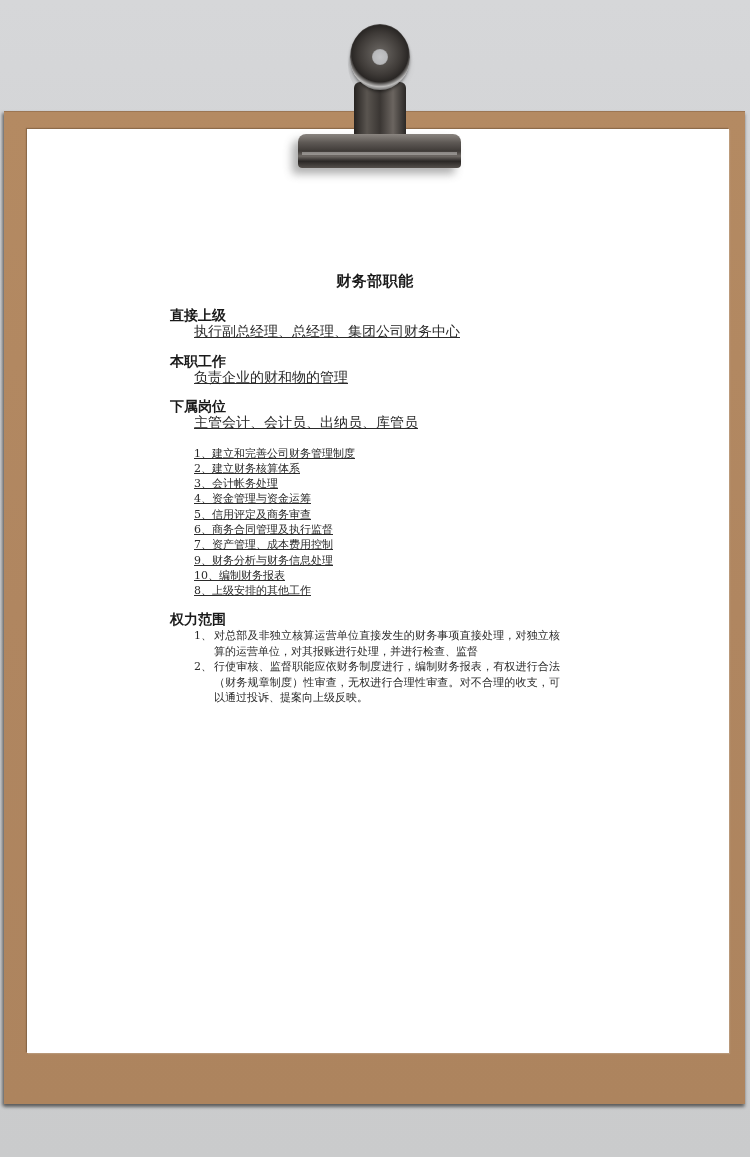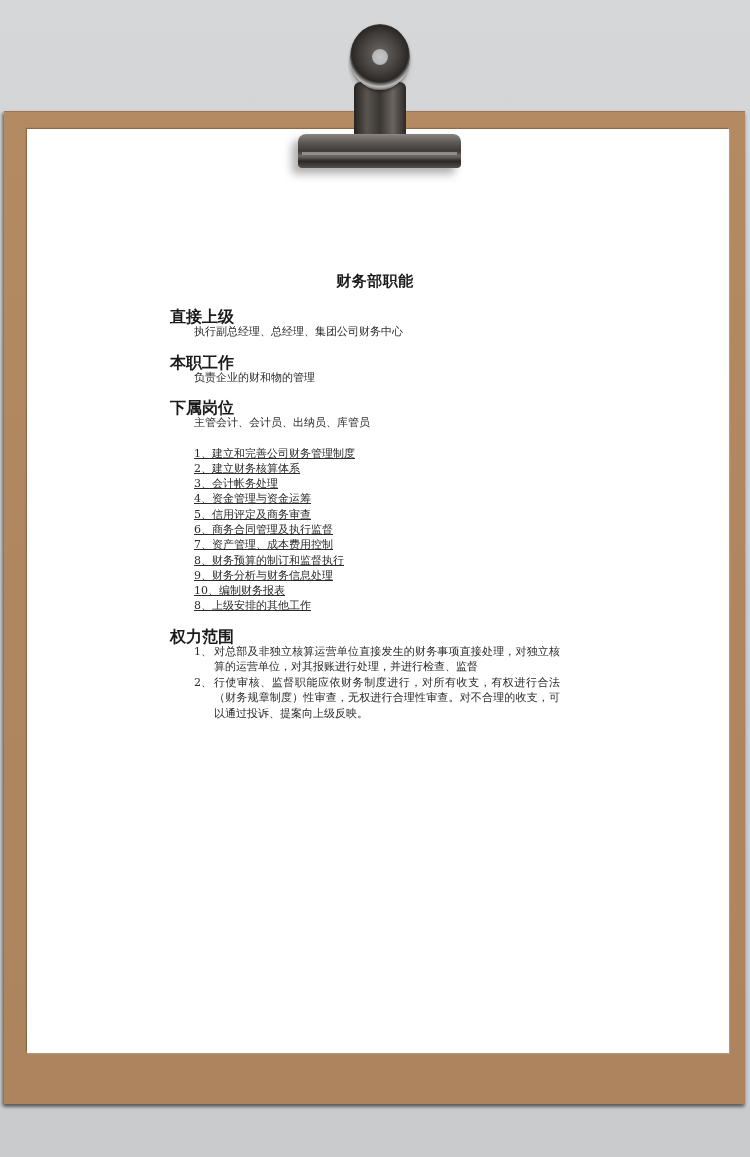--- a/index.html
+++ b/index.html
@@ -74,9 +74,9 @@
     }
     .section { margin-bottom: 15px; }
     .section-head {
-      font-family: Liberation Sans, sans-serif;
+      font-family: Liberation Mono, monospace;
       font-weight: bold;
-      font-size: 16px;
+      font-size: 14px;
       line-height: 15px;
     }
     .section-body {

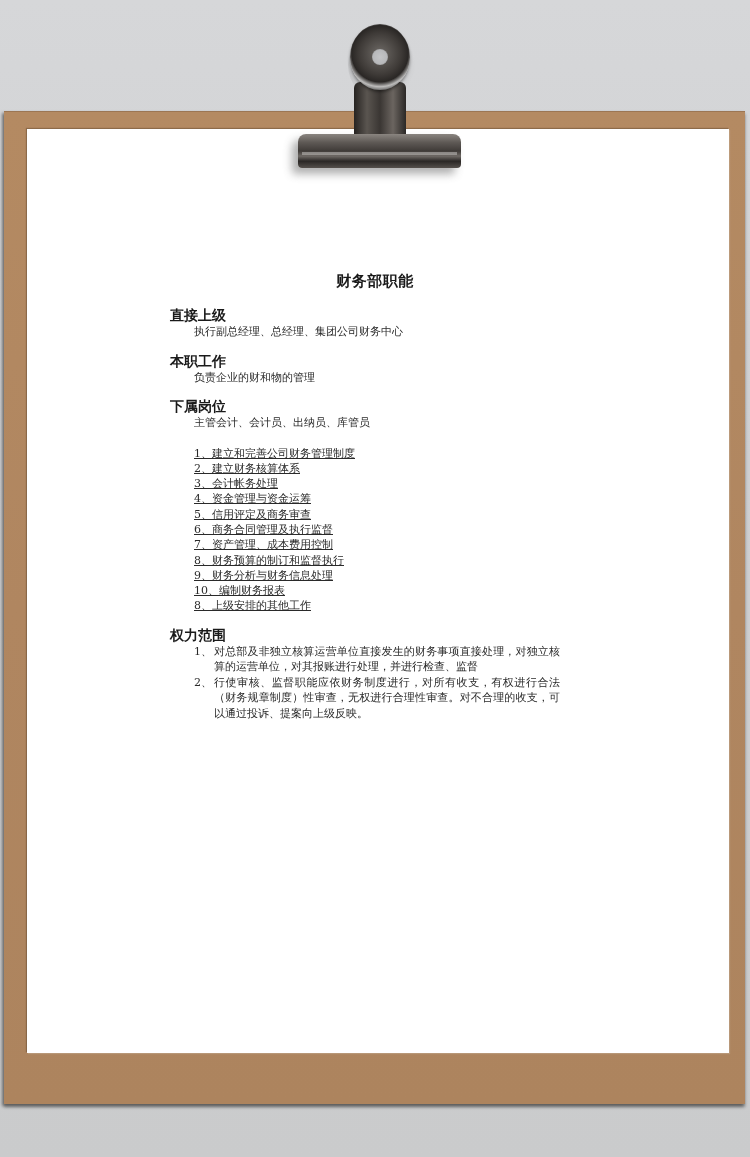--- a/index.html
+++ b/index.html
@@ -80,10 +80,11 @@
       line-height: 15px;
     }
     .section-body {
-      font-size: 11px;
+      font-size: 14px;
       line-height: 15.5px;
       padding-left: 24px;
       color: #2a2a2a;
+      text-decoration: underline;
     }
     .duty-list { list-style: none; padding-left: 24px; }
     .duty-list li {

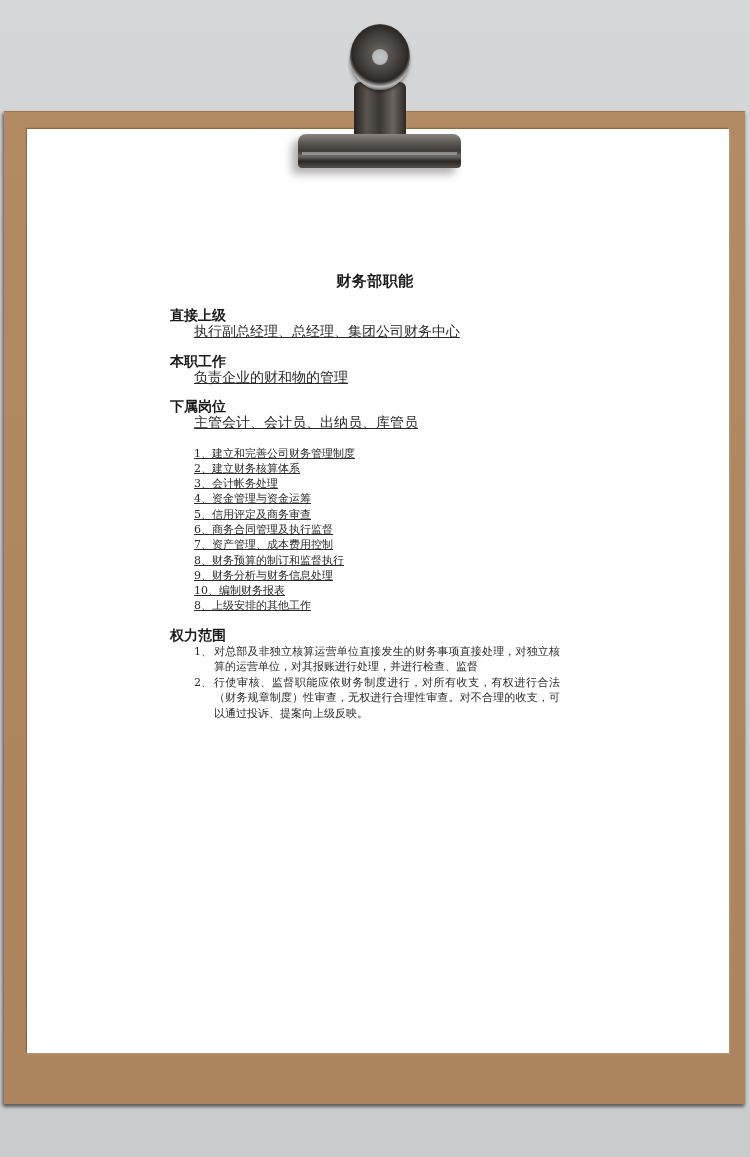--- a/index.html
+++ b/index.html
@@ -145,7 +145,6 @@
       <li>5、信用评定及商务审查</li>
       <li>6、商务合同管理及执行监督</li>
       <li>7、资产管理、成本费用控制</li>
-      <li>8、财务预算的制订和监督执行</li>
       <li>9、财务分析与财务信息处理</li>
       <li>10、编制财务报表</li>
       <li>8、上级安排的其他工作</li>

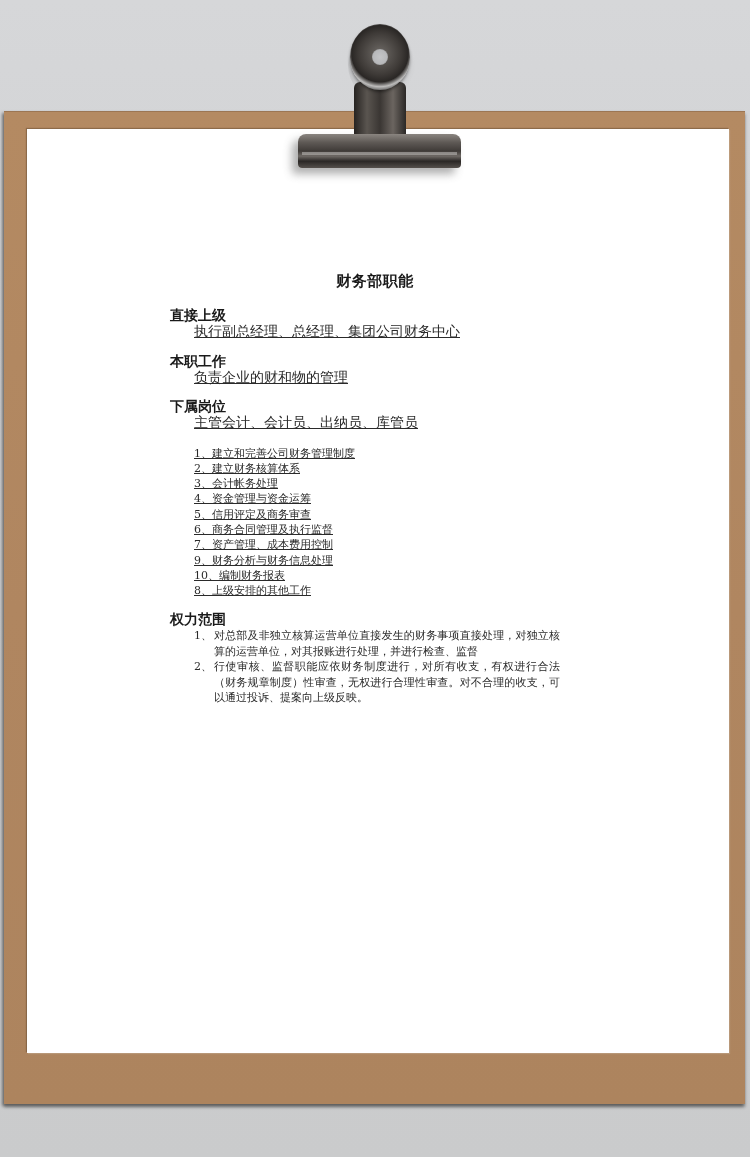--- a/index.html
+++ b/index.html
@@ -160,7 +160,7 @@
       </li>
       <li>
         <span class="num">2、</span>
-        <span class="txt">行使审核、监督职能应依财务制度进行，对所有收支，有权进行合法（财务规章制度）性审查，无权进行合理性审查。对不合理的收支，可以通过投诉、提案向上级反映。</span>
+        <span class="txt">行使审核、监督职能应依财务制度进行，编制财务报表，有权进行合法（财务规章制度）性审查，无权进行合理性审查。对不合理的收支，可以通过投诉、提案向上级反映。</span>
       </li>
     </ul>
   </div>

